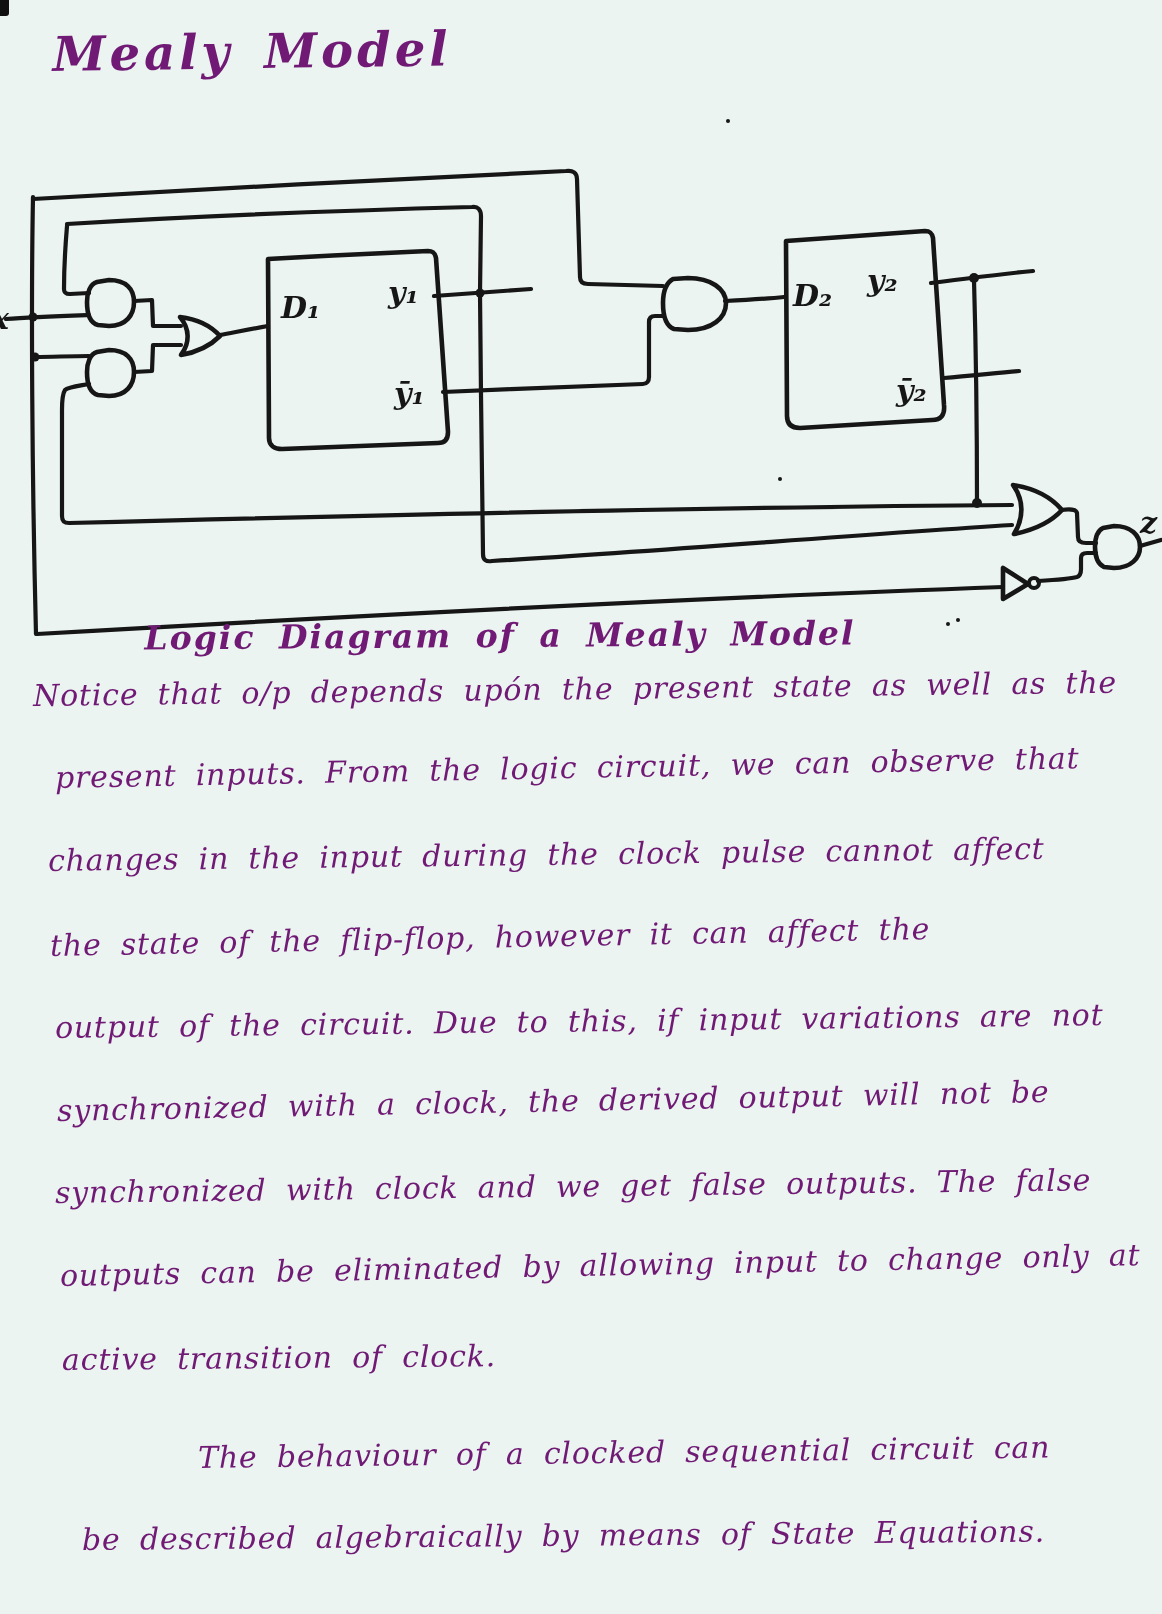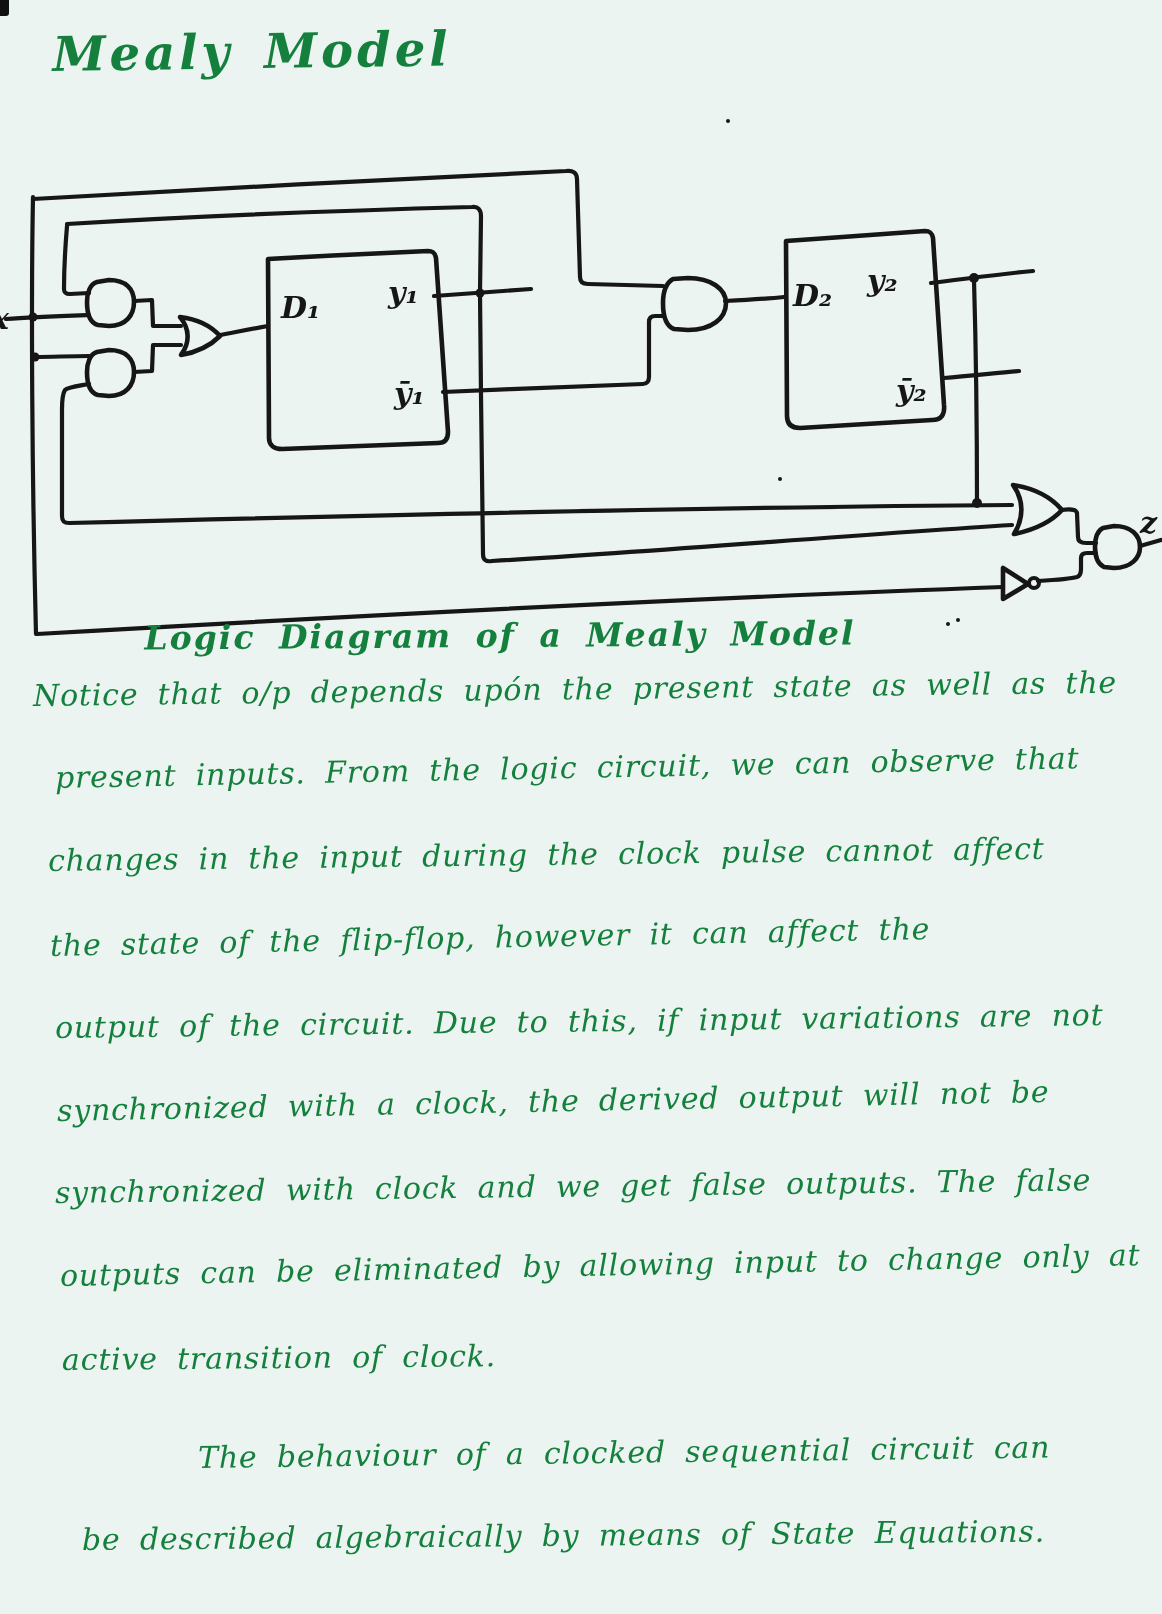--- a/index.html
+++ b/index.html
@@ -9,7 +9,7 @@
     background:#ebf4f0;
     overflow:hidden;
     font-family:"DejaVu Serif", serif;
-    color:#15803d;
+    color:#701a75;
   }
   #corner-mark{
     position:absolute;left:0;top:0;width:9px;height:16px;

